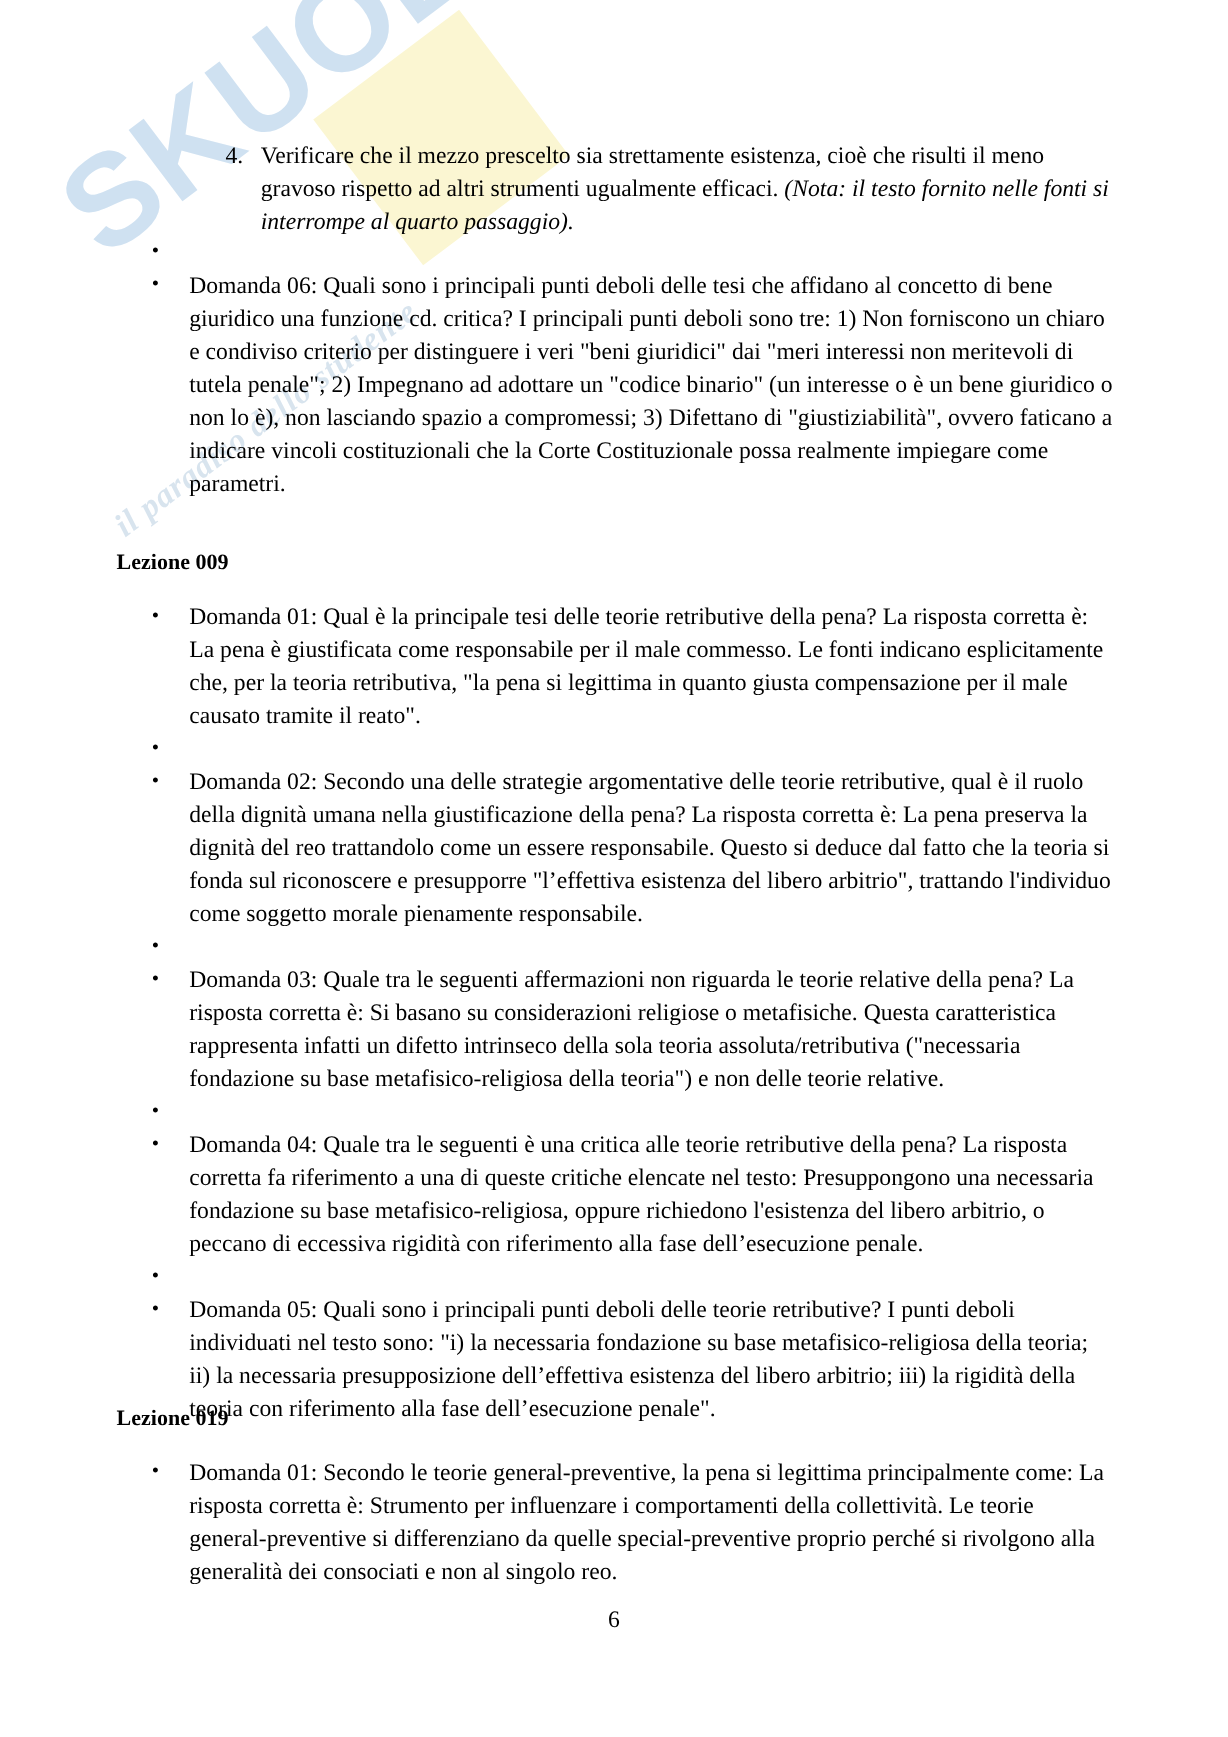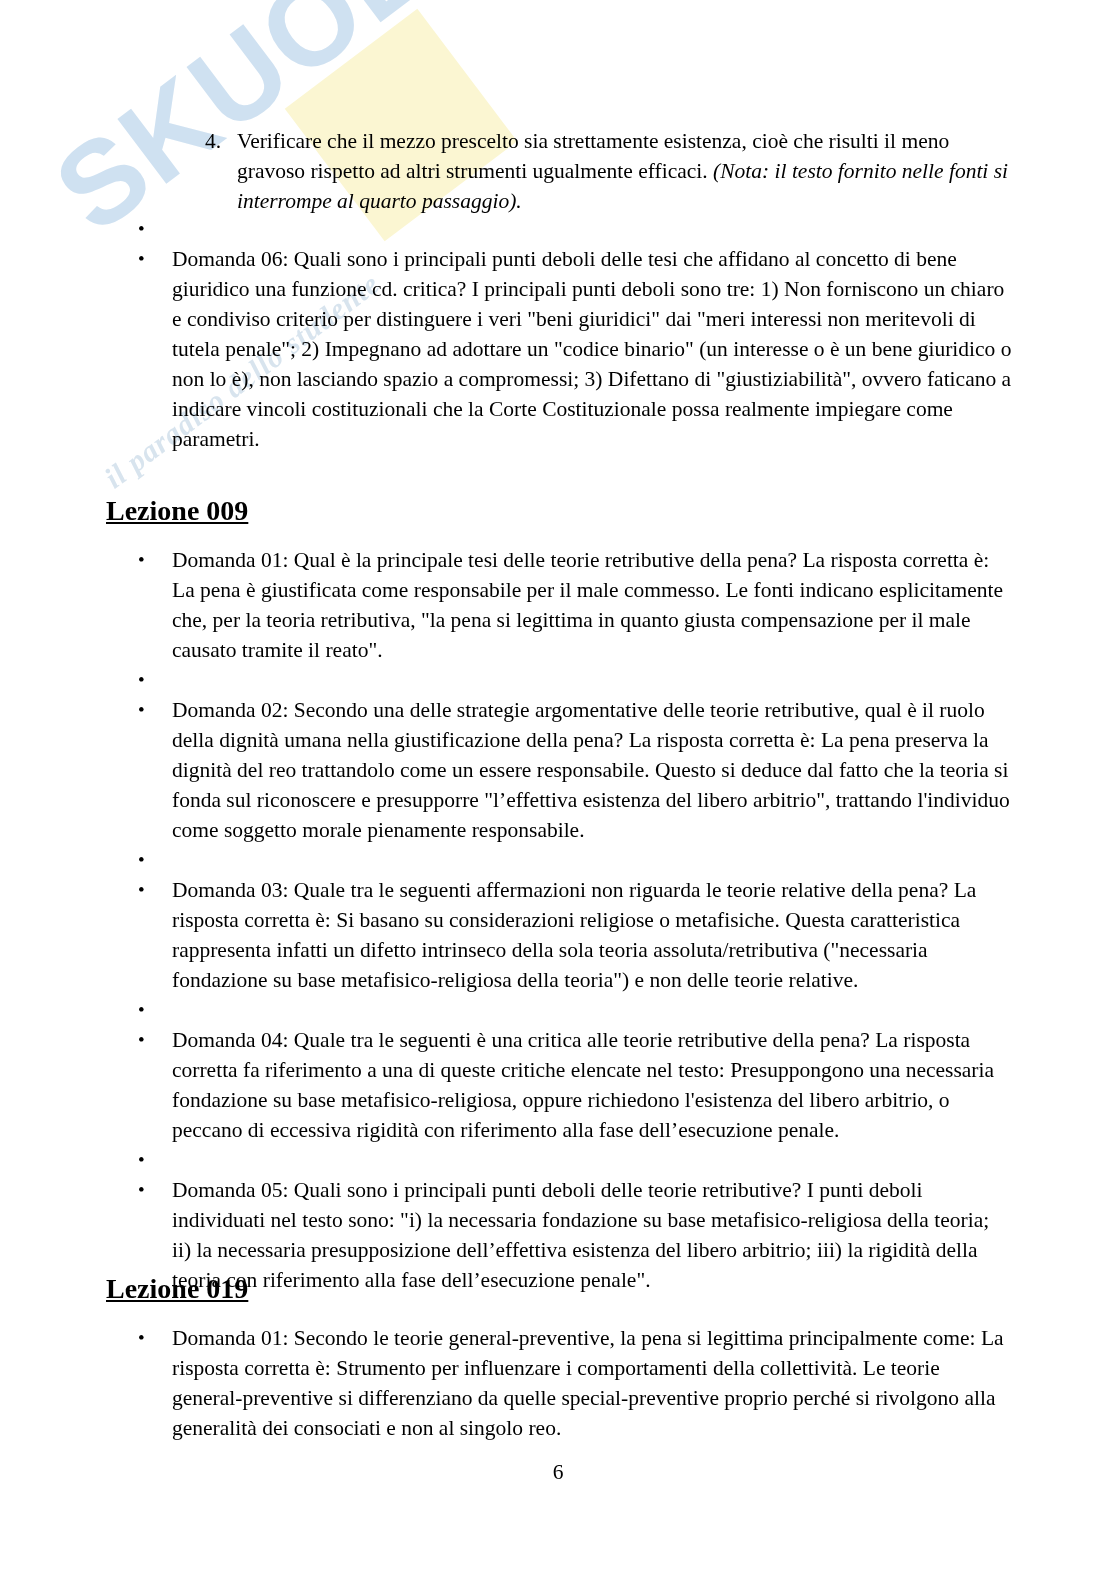--- a/index.html
+++ b/index.html
@@ -115,9 +115,8 @@
     position: absolute;
     left: 106px;
     font-weight: 700;
-    font-size: 28px;
-    line-height: 30px;
-    text-decoration: underline;
+    font-size: 20px;
+    line-height: 30px;
   }
 
   .page-number {

